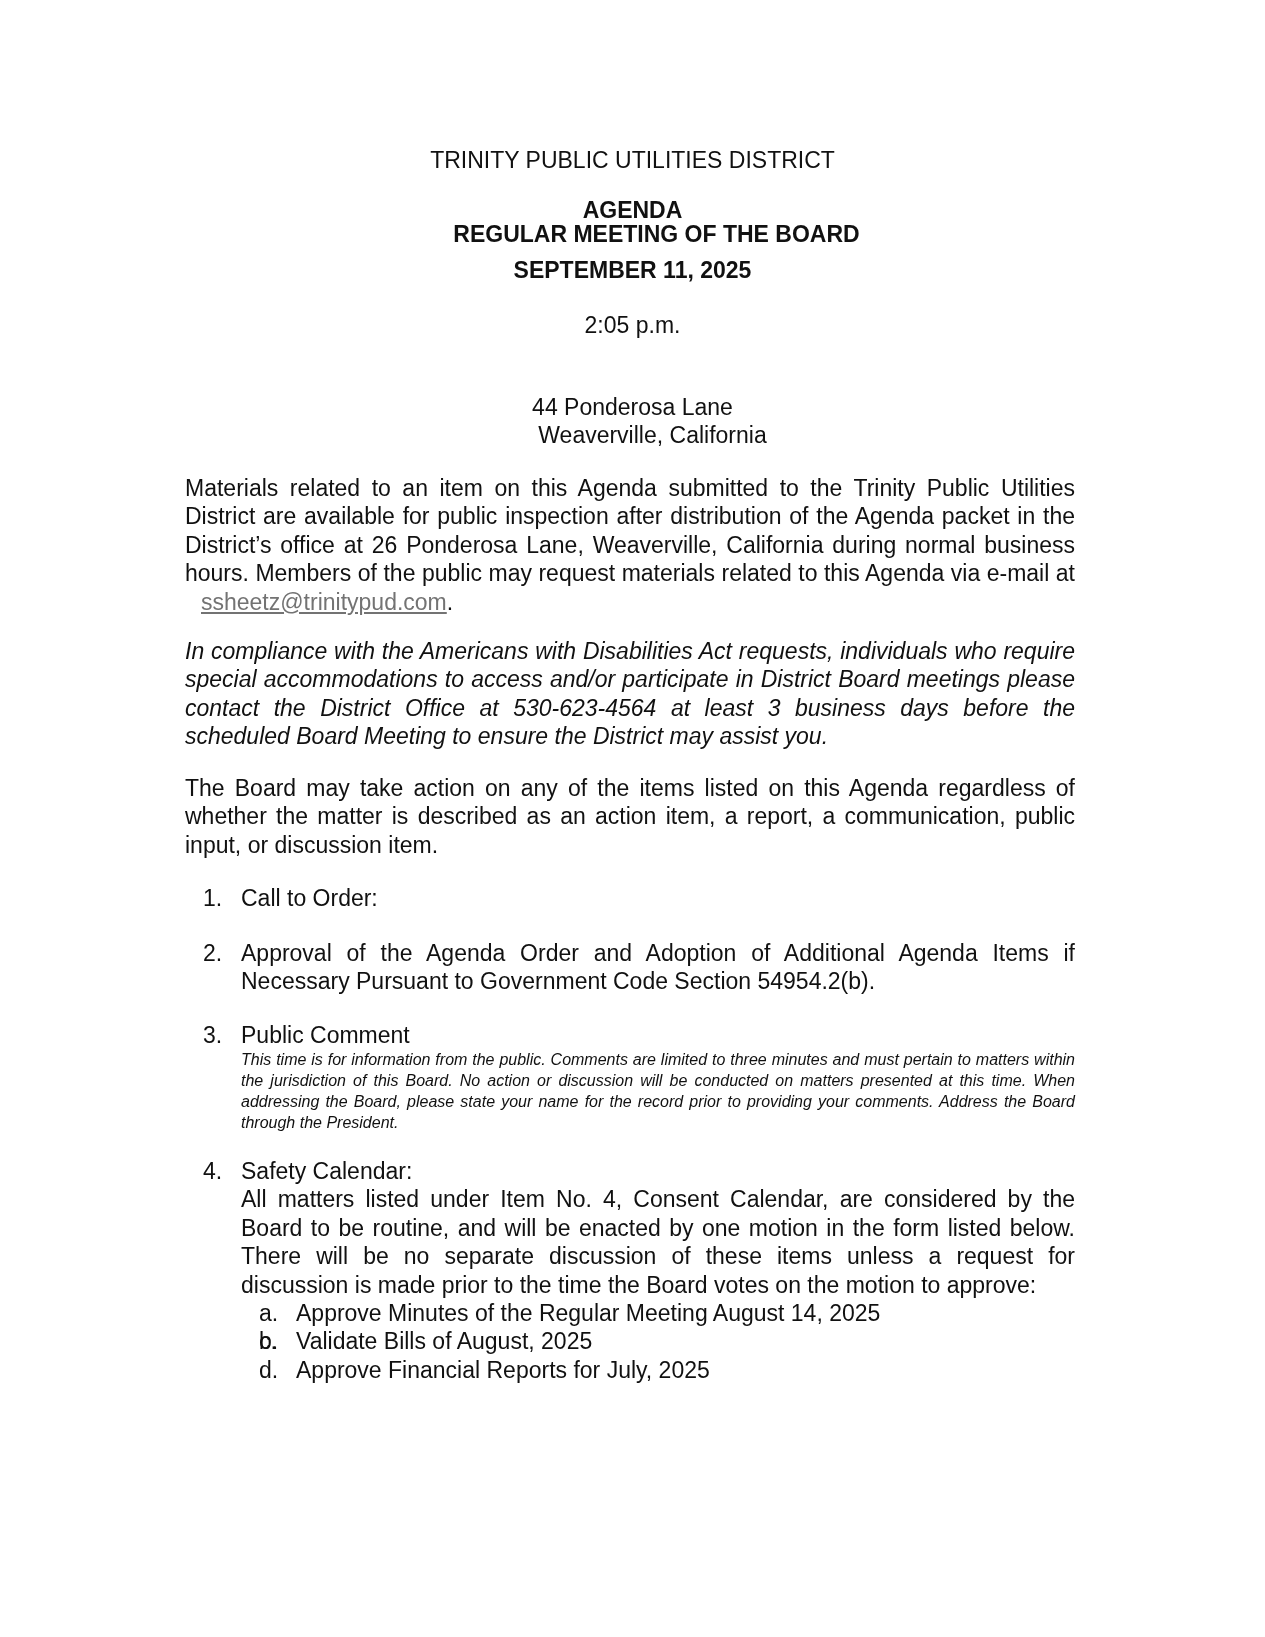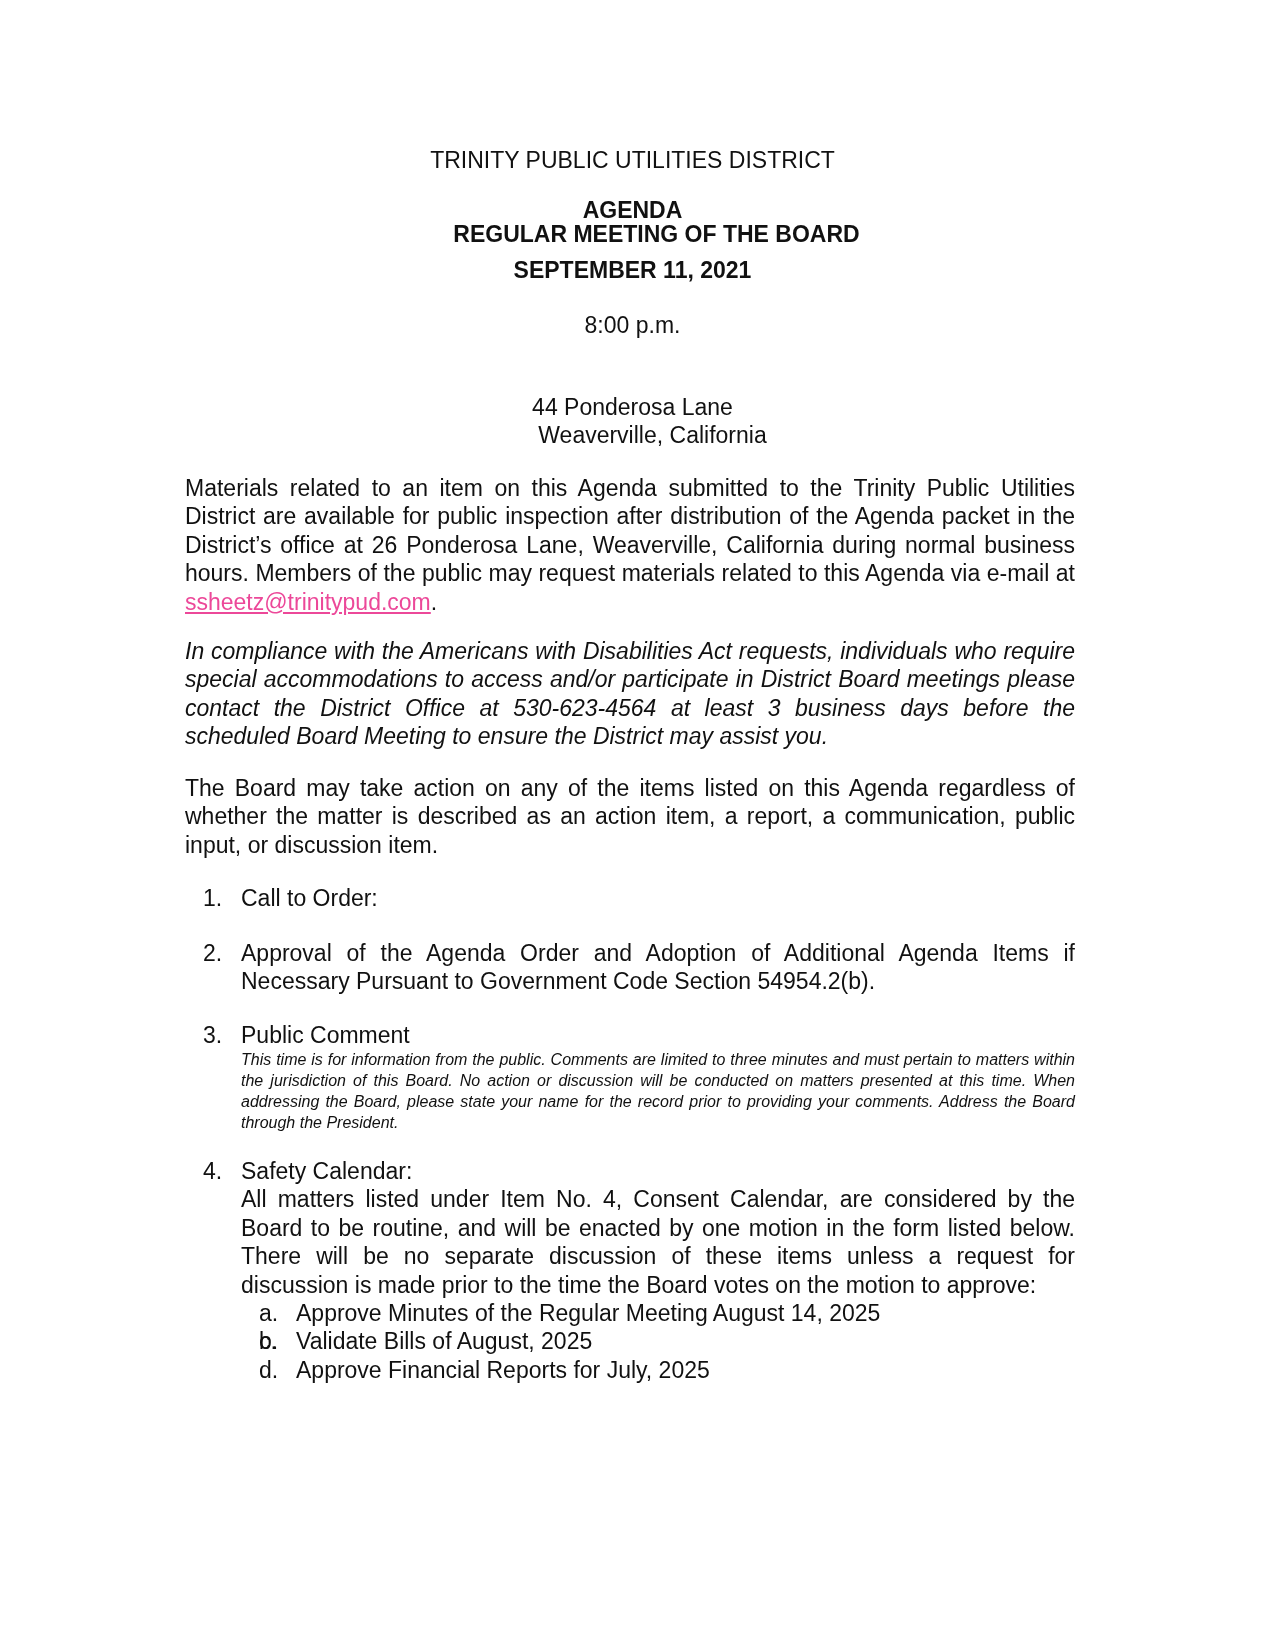--- a/index.html
+++ b/index.html
@@ -36,7 +36,7 @@
 
   <div class="center bold" style="top:196px;">AGENDA</div>
   <div class="center bold" style="top:220px;margin-left:24px;">REGULAR MEETING OF THE BOARD</div>
-  <div class="center bold" style="top:256px;">SEPTEMBER 11, 2021</div>
+  <div class="center bold" style="top:256px;">SEPTEMBER 11, 2025</div>
 
   <div class="center" style="top:311px;">8:00 p.m.</div>
 

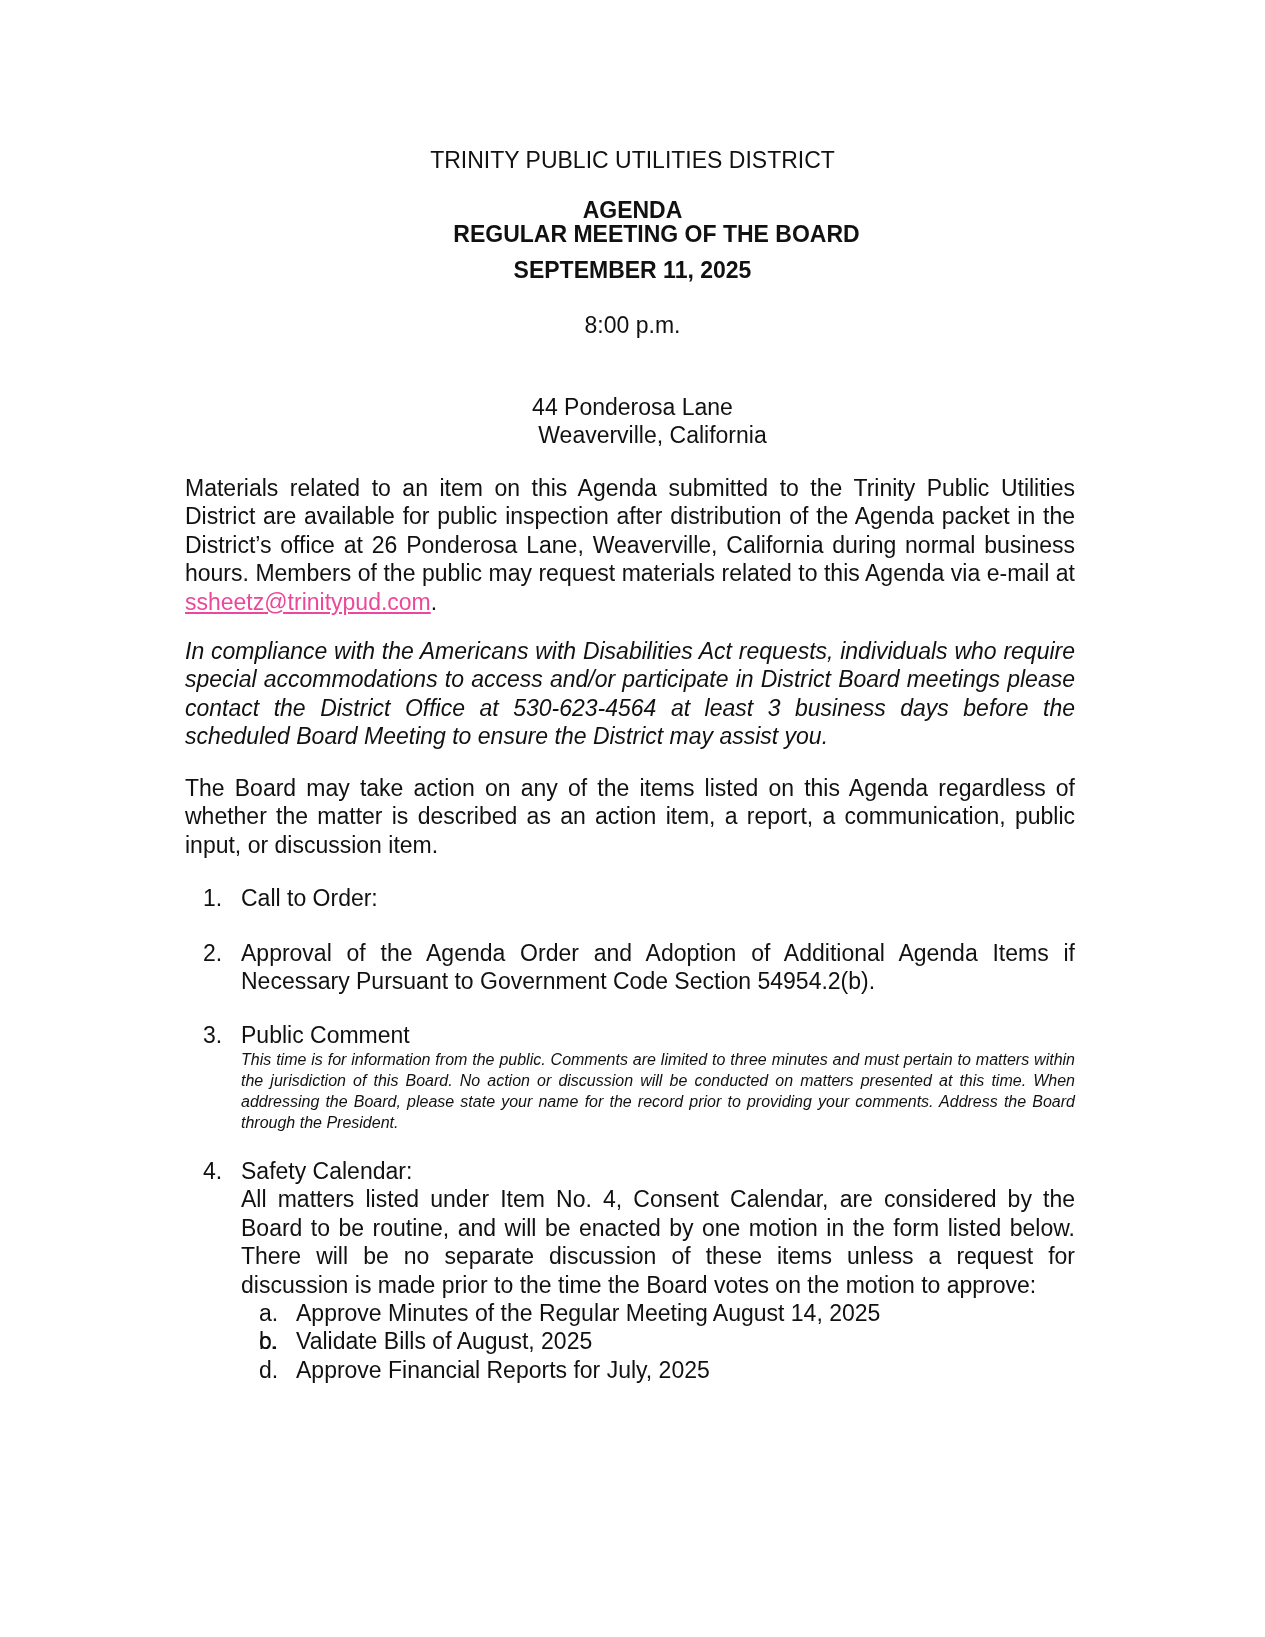--- a/index.html
+++ b/index.html
@@ -38,7 +38,7 @@
   <div class="center bold" style="top:220px;margin-left:24px;">REGULAR MEETING OF THE BOARD</div>
   <div class="center bold" style="top:256px;">SEPTEMBER 11, 2025</div>
 
-  <div class="center" style="top:311px;">8:00 p.m.</div>
+  <div class="center" style="top:311px;">2:05 p.m.</div>
 
   <div class="center" style="top:393px;">44 Ponderosa Lane</div>
   <div class="center" style="top:421px;padding-left:20px;">Weaverville, California</div>

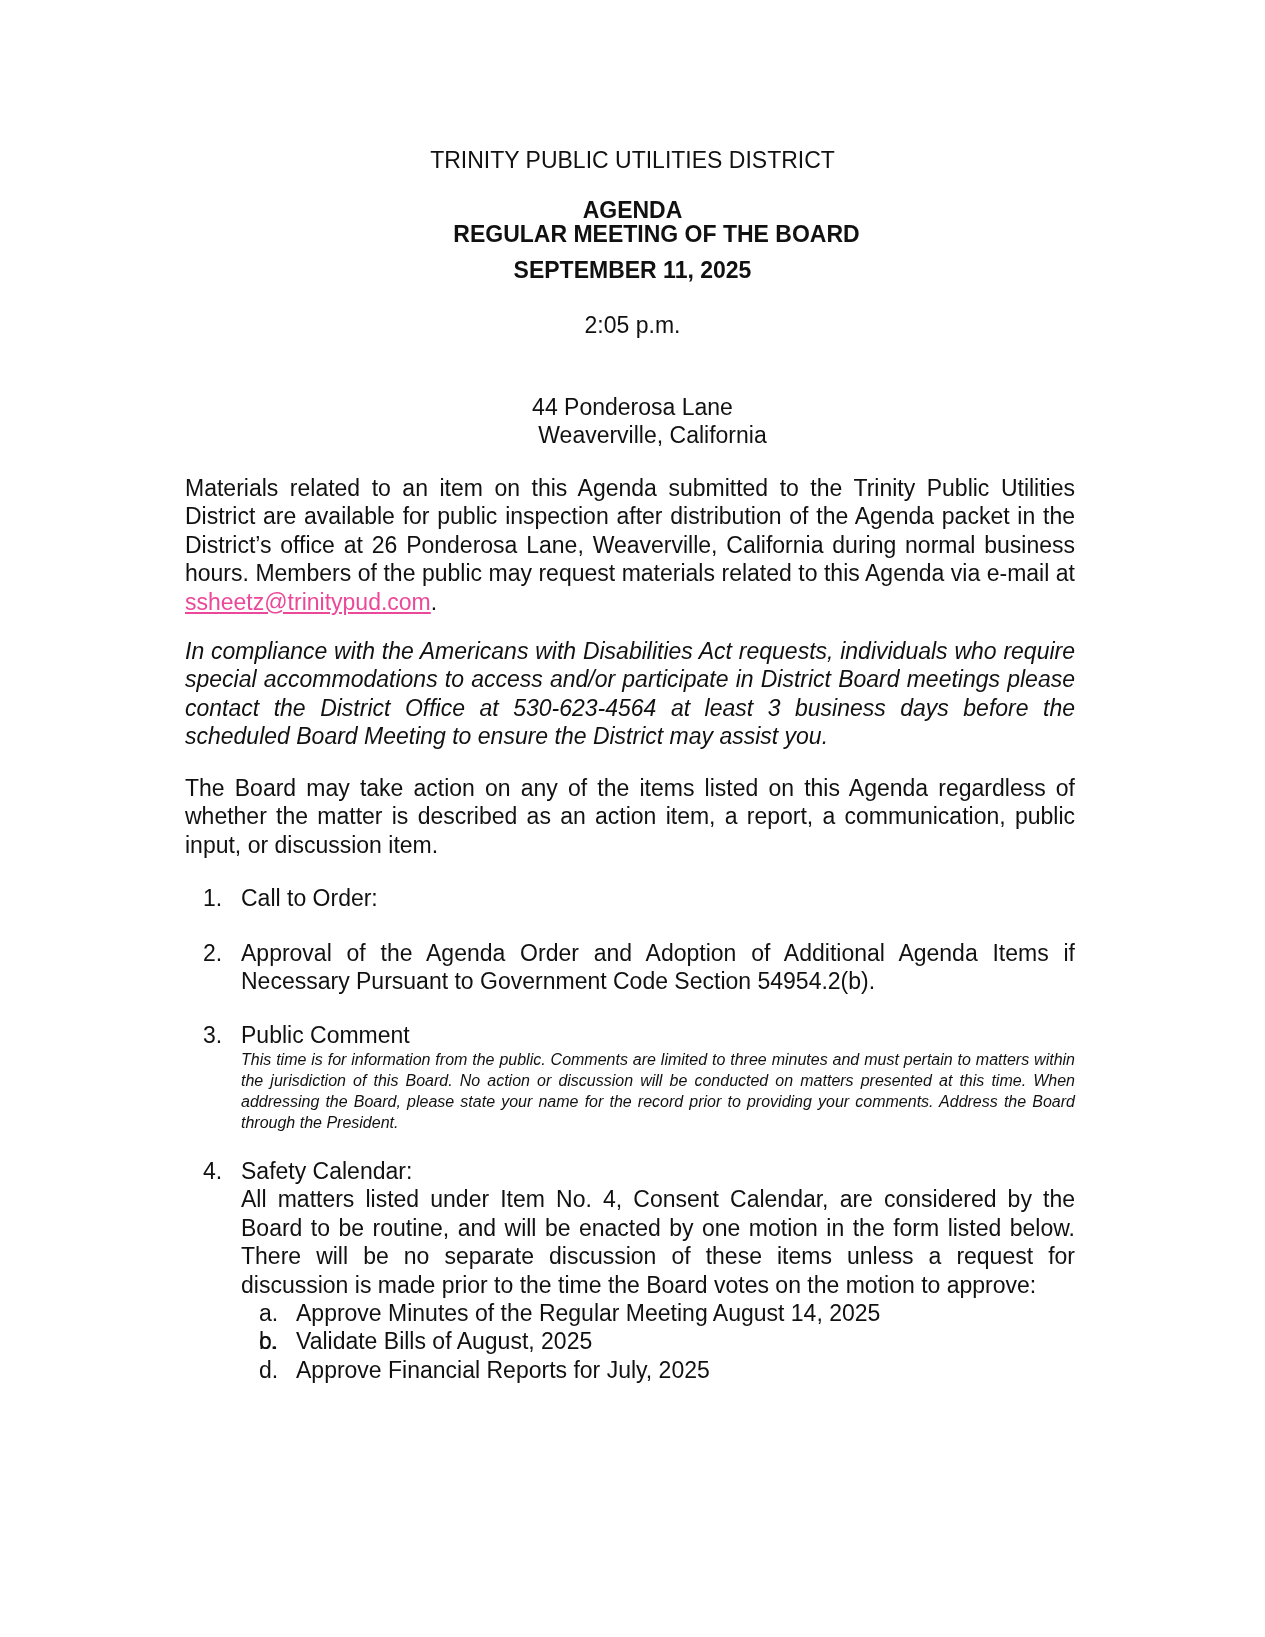--- a/index.html
+++ b/index.html
@@ -16,7 +16,7 @@
     text-align-last: left;
   }
   .italic { font-style: italic; }
-  a.email { color: #ec4899; text-decoration: underline; }
+  a.email { color: #737373; text-decoration: underline; margin-left: 16px; }
   .item { position: absolute; left: 185px; width: 890px; font-size: 23px; line-height: 28.4px; }
   .num { position: absolute; left: 18px; top: 0; }
   .item-body { margin-left: 56px; text-align: justify; text-align-last: left; }

